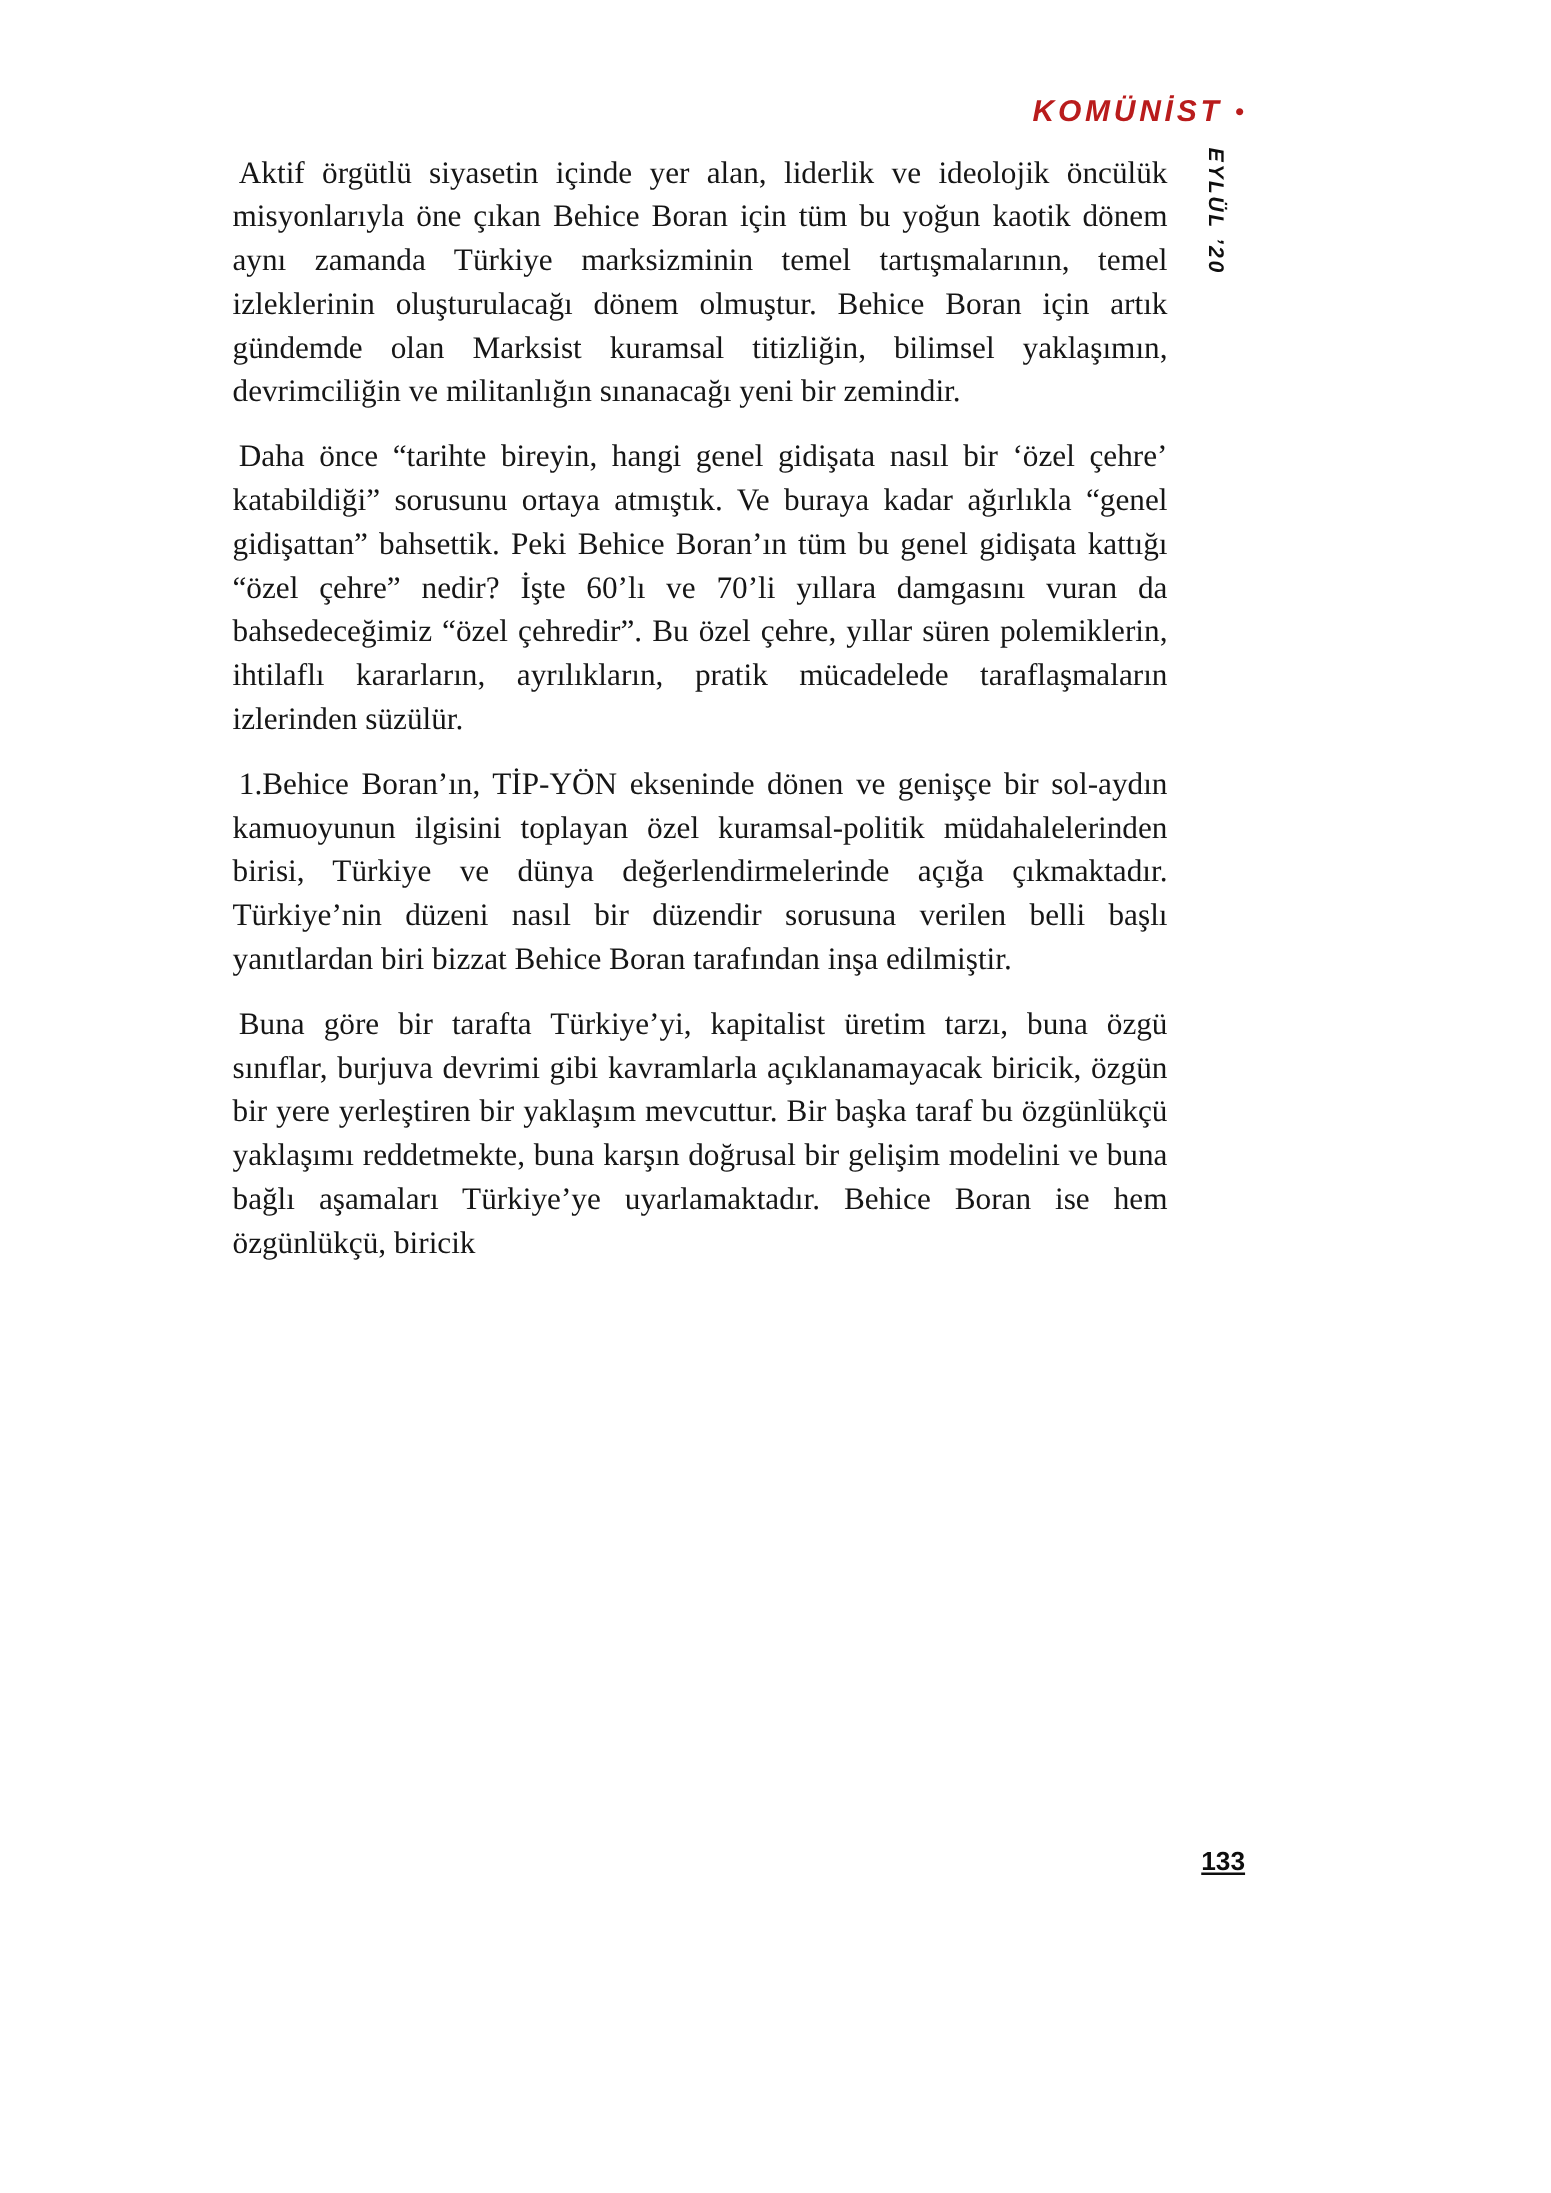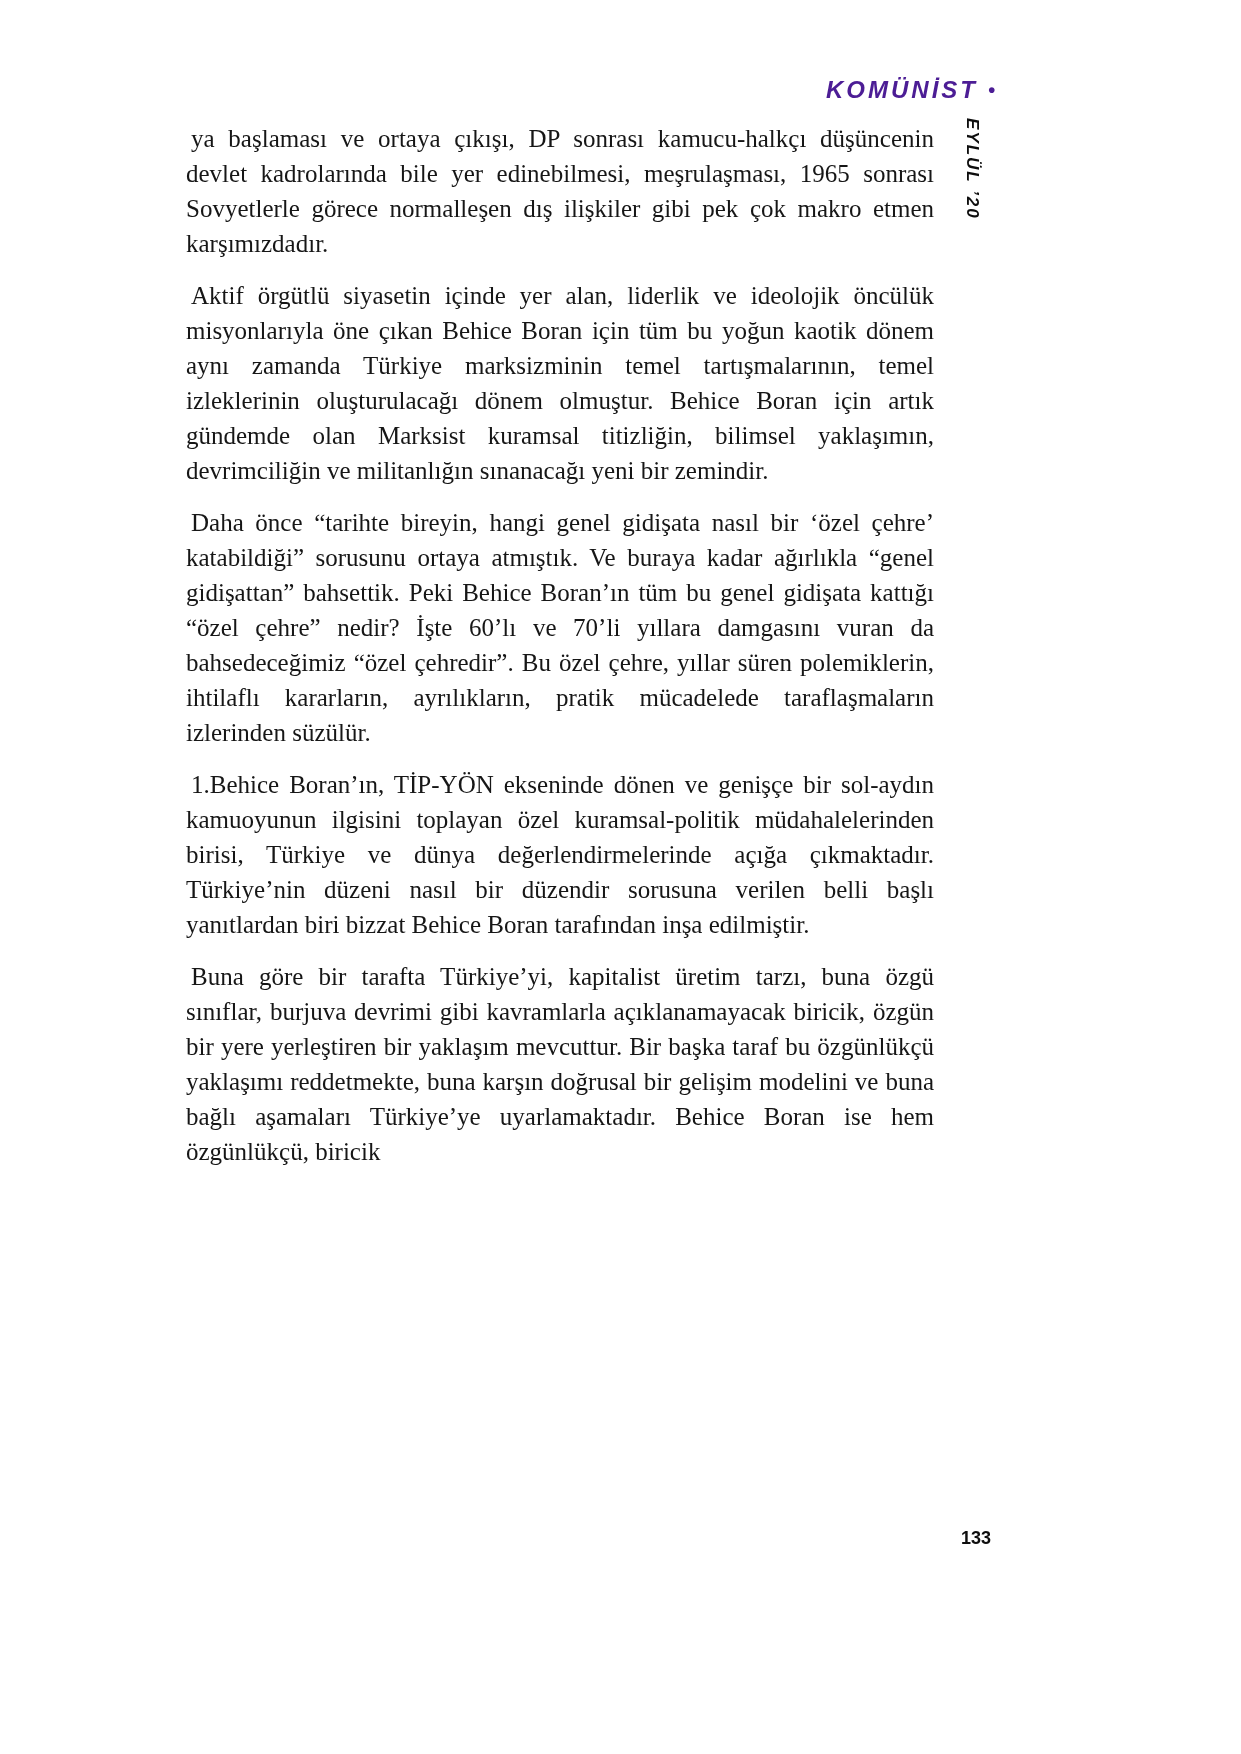--- a/index.html
+++ b/index.html
@@ -29,7 +29,7 @@
     font-weight: bold;
     font-size: 24px;
     letter-spacing: 3px;
-    color: #4c1d95;
+    color: #b91c1c;
     white-space: nowrap;
   }
   .running-header .bullet {

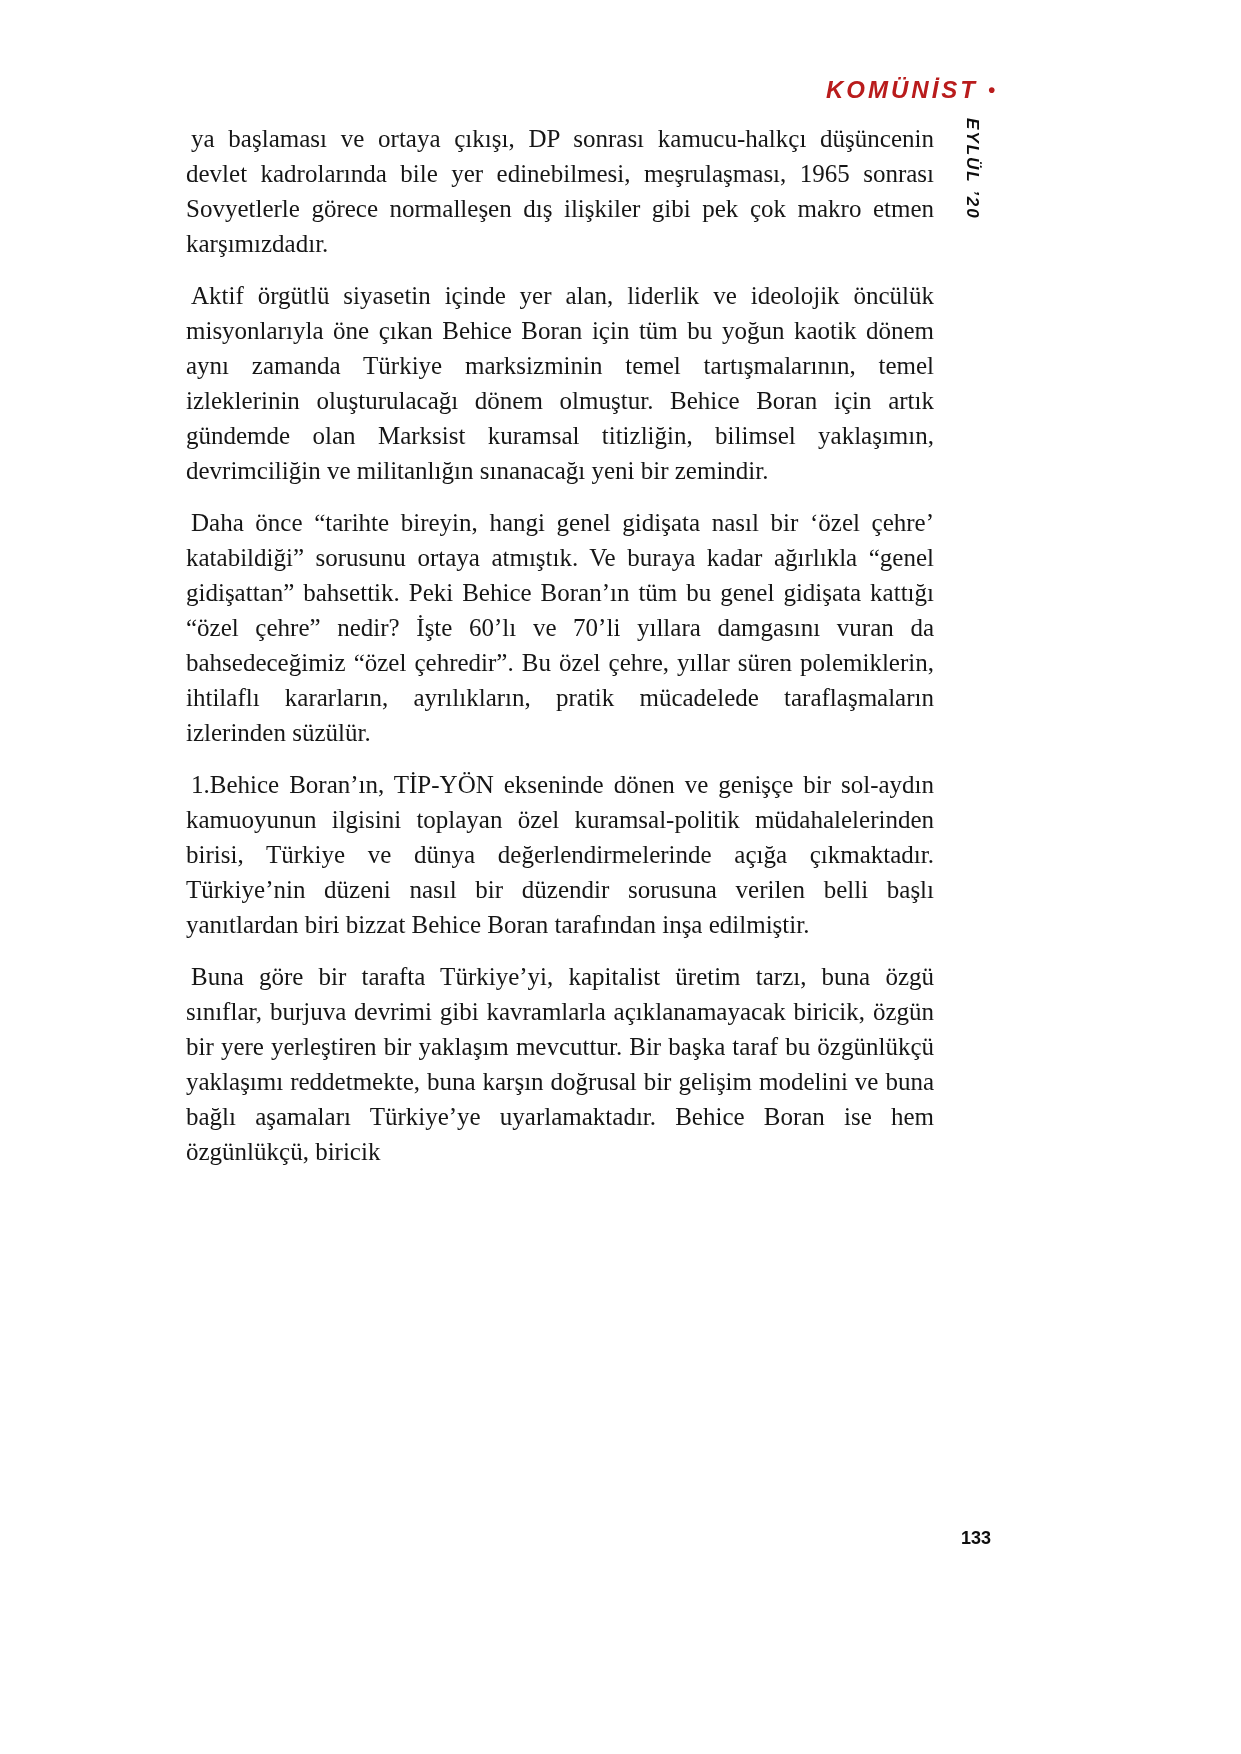--- a/index.html
+++ b/index.html
@@ -88,7 +88,6 @@
   <div class="issue-vertical">EYLÜL ’20</div>
 
   <div class="text-block">
-    <p>ya başlaması ve ortaya çıkışı, DP sonrası kamucu-halkçı düşüncenin devlet kadrolarında bile yer edinebilmesi, meşrulaşması, 1965 sonrası Sovyetlerle görece normalleşen dış ilişkiler gibi pek çok makro etmen karşımızdadır.</p>
     <p>Aktif örgütlü siyasetin içinde yer alan, liderlik ve ideolojik öncülük misyonlarıyla öne çıkan Behice Boran için tüm bu yoğun kaotik dönem aynı zamanda Türkiye marksizminin temel tartışmalarının, temel izleklerinin oluşturulacağı dönem olmuştur. Behice Boran için artık gündemde olan Marksist kuramsal titizliğin, bilimsel yaklaşımın, devrimciliğin ve militanlığın sınanacağı yeni bir zemindir.</p>
     <p>Daha önce “tarihte bireyin, hangi genel gidişata nasıl bir ‘özel çehre’ katabildiği” sorusunu ortaya atmıştık. Ve buraya kadar ağırlıkla “genel gidişattan” bahsettik. Peki Behice Boran’ın tüm bu genel gidişata kattığı “özel çehre” nedir? İşte 60’lı ve 70’li yıllara damgasını vuran da bahsedeceğimiz “özel çehredir”. Bu özel çehre, yıllar süren polemiklerin, ihtilaflı kararların, ayrılıkların, pratik mücadelede taraflaşmaların izlerinden süzülür.</p>
     <p>1.Behice Boran’ın, TİP-YÖN ekseninde dönen ve genişçe bir sol-aydın kamuoyunun ilgisini toplayan özel kuramsal-politik müdahalelerinden birisi, Türkiye ve dünya değerlendirmelerinde açığa çıkmaktadır. Türkiye’nin düzeni nasıl bir düzendir sorusuna verilen belli başlı yanıtlardan biri bizzat Behice Boran tarafından inşa edilmiştir.</p>

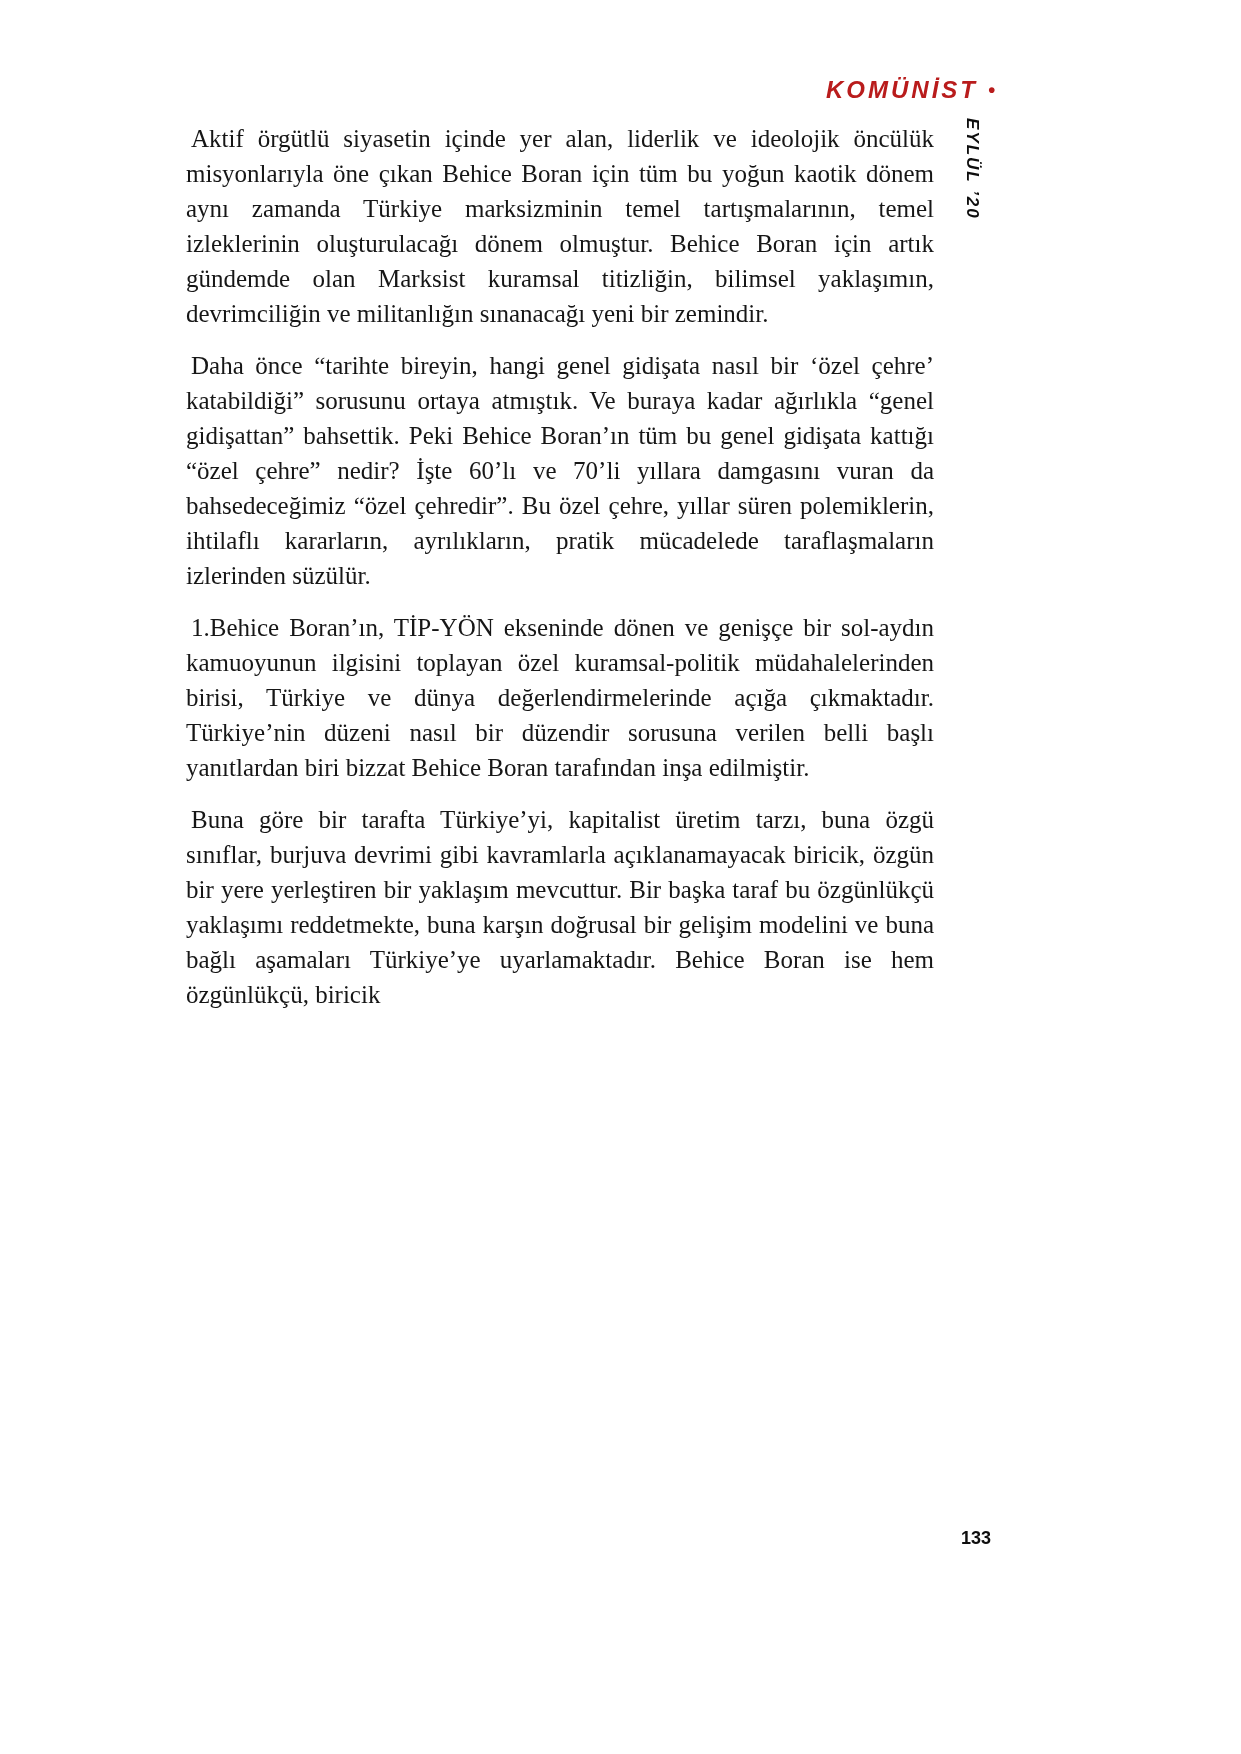--- a/index.html
+++ b/index.html
@@ -69,11 +69,12 @@
   .page-number {
     position: absolute;
     left: 961px;
-    top: 1528px;
+    top: 1478px;
     font-family: "Liberation Sans", sans-serif;
     font-weight: bold;
-    font-size: 18px;
+    font-size: 21px;
     color: #0e0e0e;
+    text-decoration: underline;
   }
 </style>
 </head>

